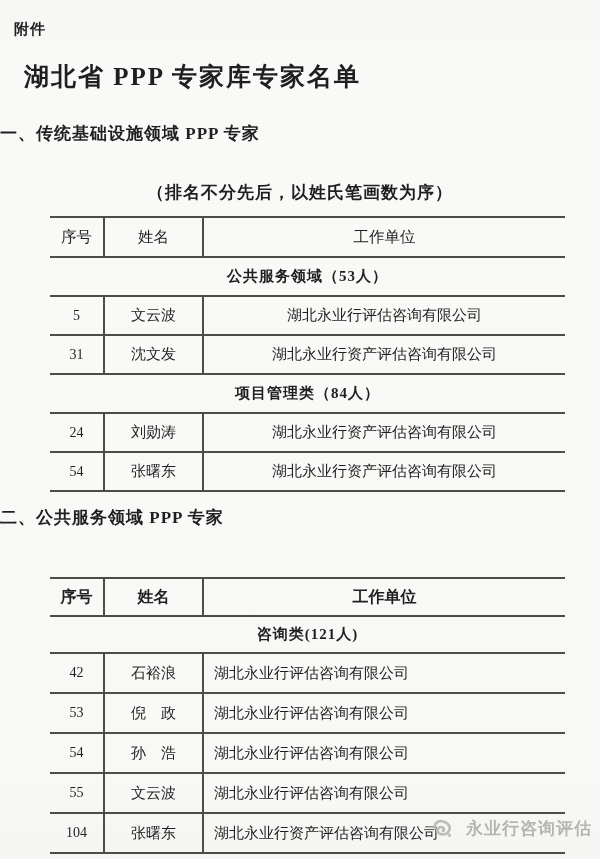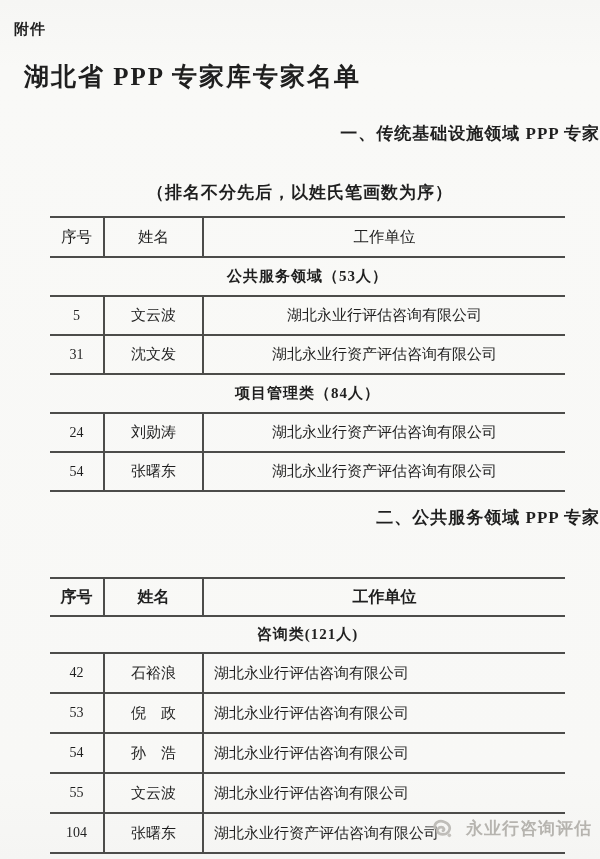--- a/index.html
+++ b/index.html
@@ -24,8 +24,8 @@
     font-size: 25px; font-weight: bold; letter-spacing: 2px; margin-left: 24px;
   }
   .section-heading {
-    position: absolute; left: 7px; right: 0;
-    text-align: right;
+    position: absolute; left: 0; right: 0;
+    text-align: left;
     font-size: 17px; font-weight: bold; letter-spacing: 1px;
   }
   .section1-heading { top: 122px; }

